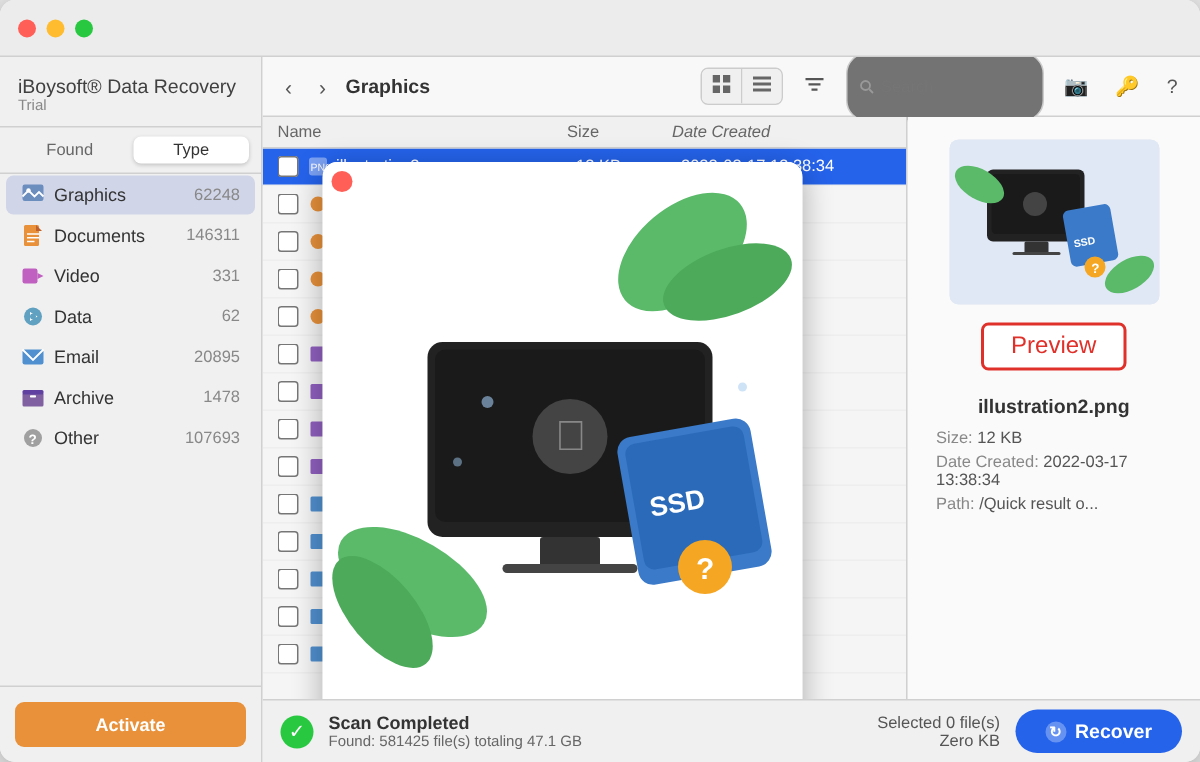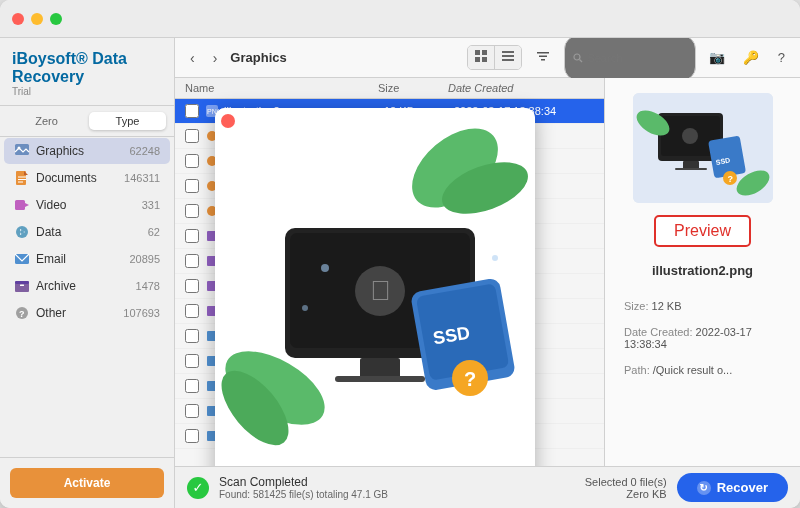--- a/index.html
+++ b/index.html
@@ -69,9 +69,9 @@
       border-bottom: 1px solid #d0d0d0;
     }
     .app-title {
-      font-size: 16px;
-      font-weight: 700;
-      color: #0369a1;
+      font-size: 13px;
+      font-weight: 400;
+      color: #404040;
     }
     .app-trial {
       font-size: 10px;

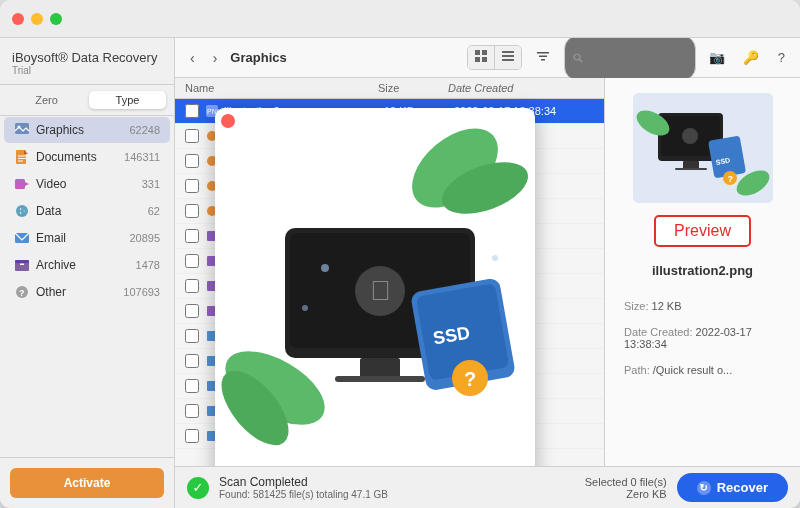--- a/index.html
+++ b/index.html
@@ -446,7 +446,7 @@
       </div>
 
       <div class="path-type-tabs">
-        <button class="tab-btn inactive">Zero</button>
+        <button class="tab-btn inactive">Found</button>
         <button class="tab-btn active">Type</button>
       </div>
 

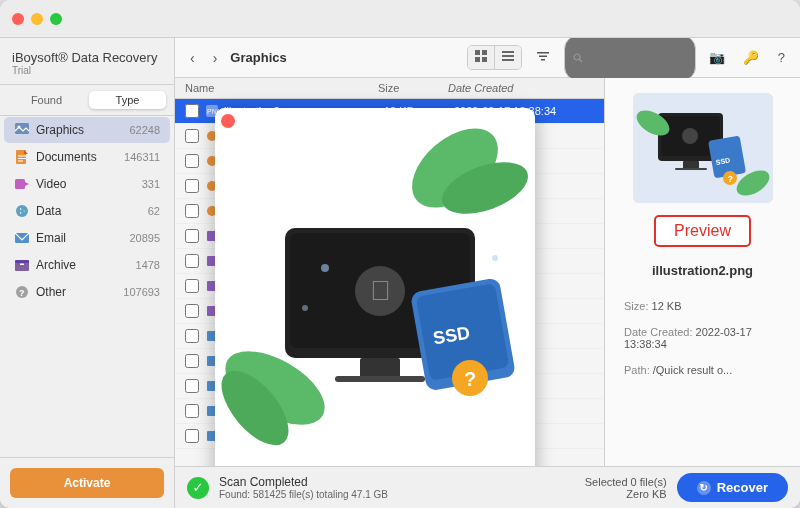--- a/index.html
+++ b/index.html
@@ -360,7 +360,6 @@
     }
     .preview-meta-row {
       margin-bottom: 4px;
-      margin-top: 14px;
     }
     .meta-label { color: #888; }
 

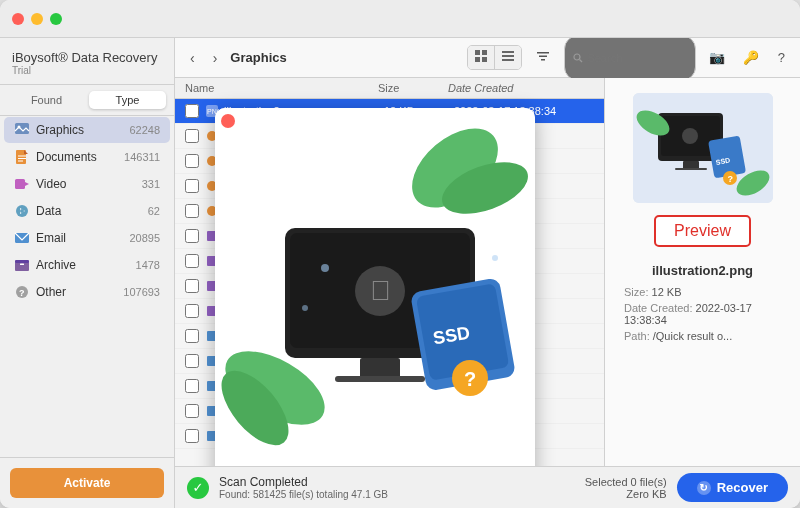--- a/index.html
+++ b/index.html
@@ -386,7 +386,7 @@
       font-size: 13px;
       flex-shrink: 0;
     }
-    .scan-text { font-size: 12px; font-weight: 400; color: #333; }
+    .scan-text { font-size: 12px; font-weight: 700; color: #333; }
     .scan-subtext { font-size: 10px; color: #666; }
     .scan-info { flex: 1; }
     .selected-info {

